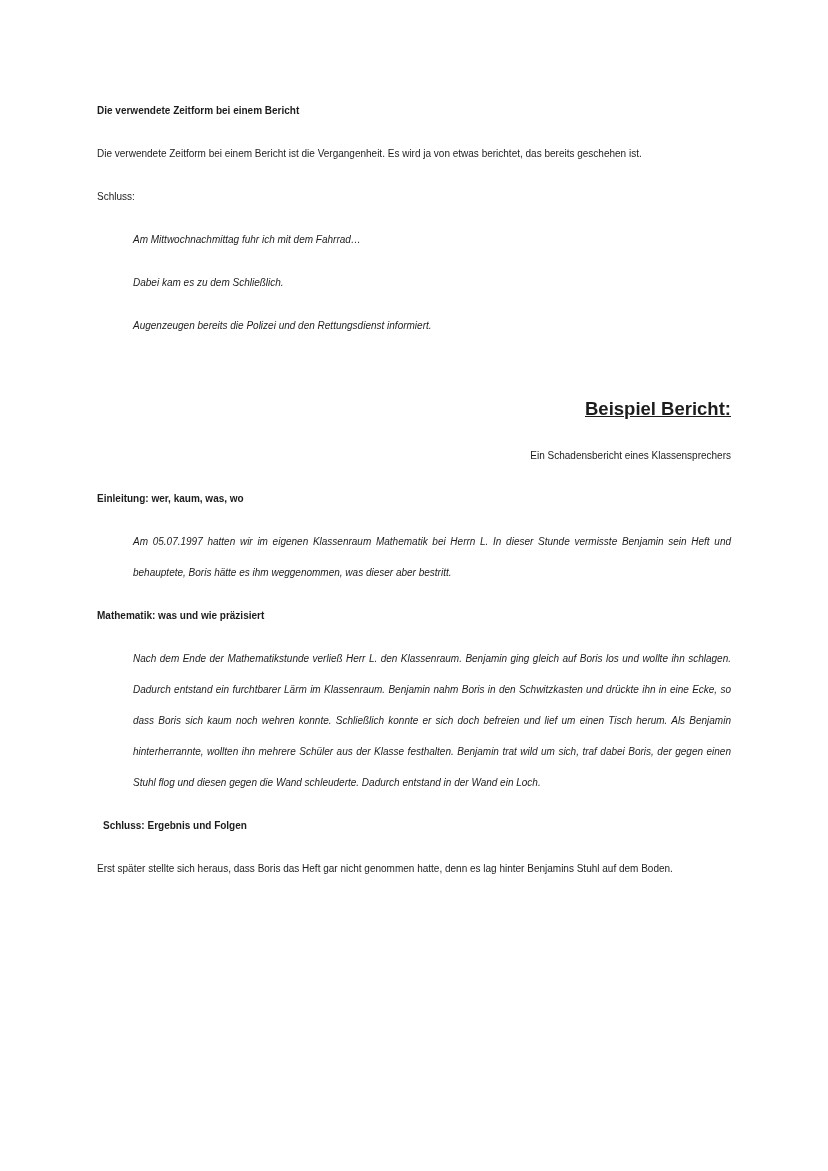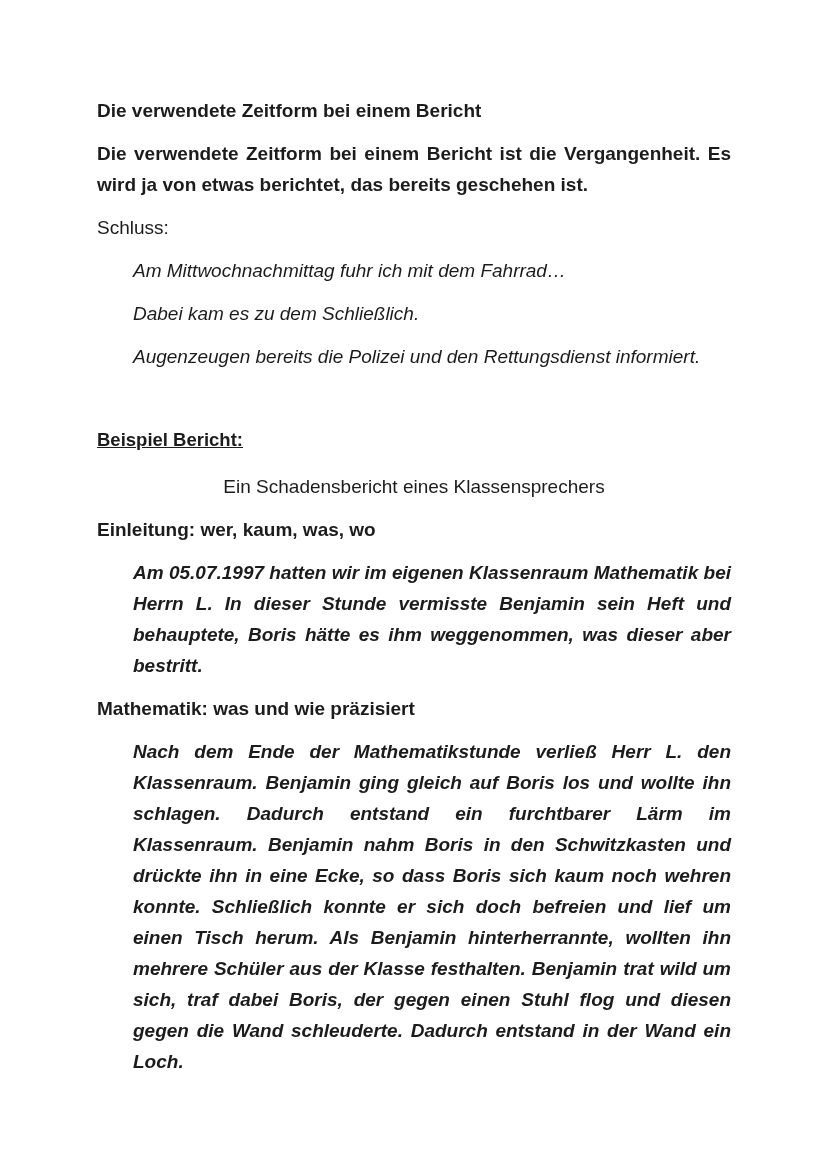--- a/index.html
+++ b/index.html
@@ -17,7 +17,7 @@
     position: relative;
   }
   .block {
-    font-size: 19px;
+    font-size: 10px;
     line-height: 31px;
     margin-bottom: 12px;
     color: #1c1c1c;

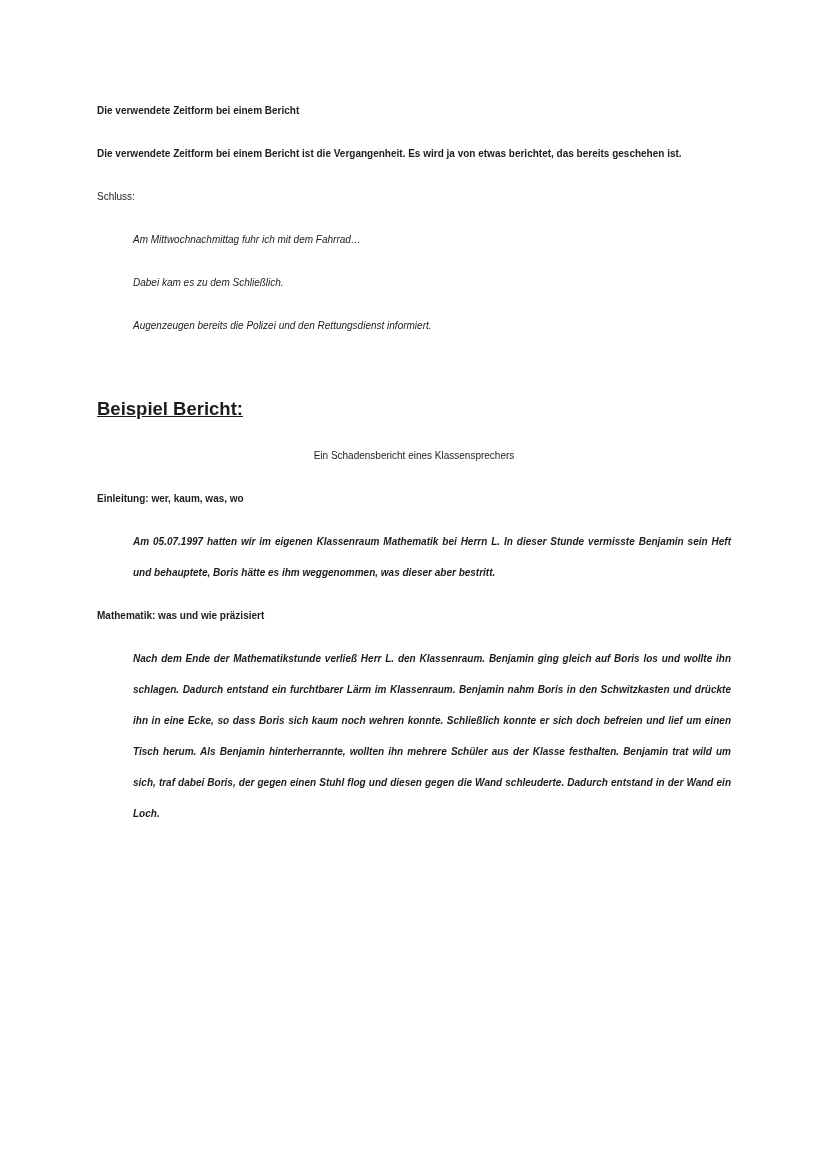--- a/index.html
+++ b/index.html
@@ -28,7 +28,6 @@
   .justify {
     text-align: justify;
     text-justify: inter-word;
-    font-weight: bold;
   }
   .italic {
     font-style: italic;

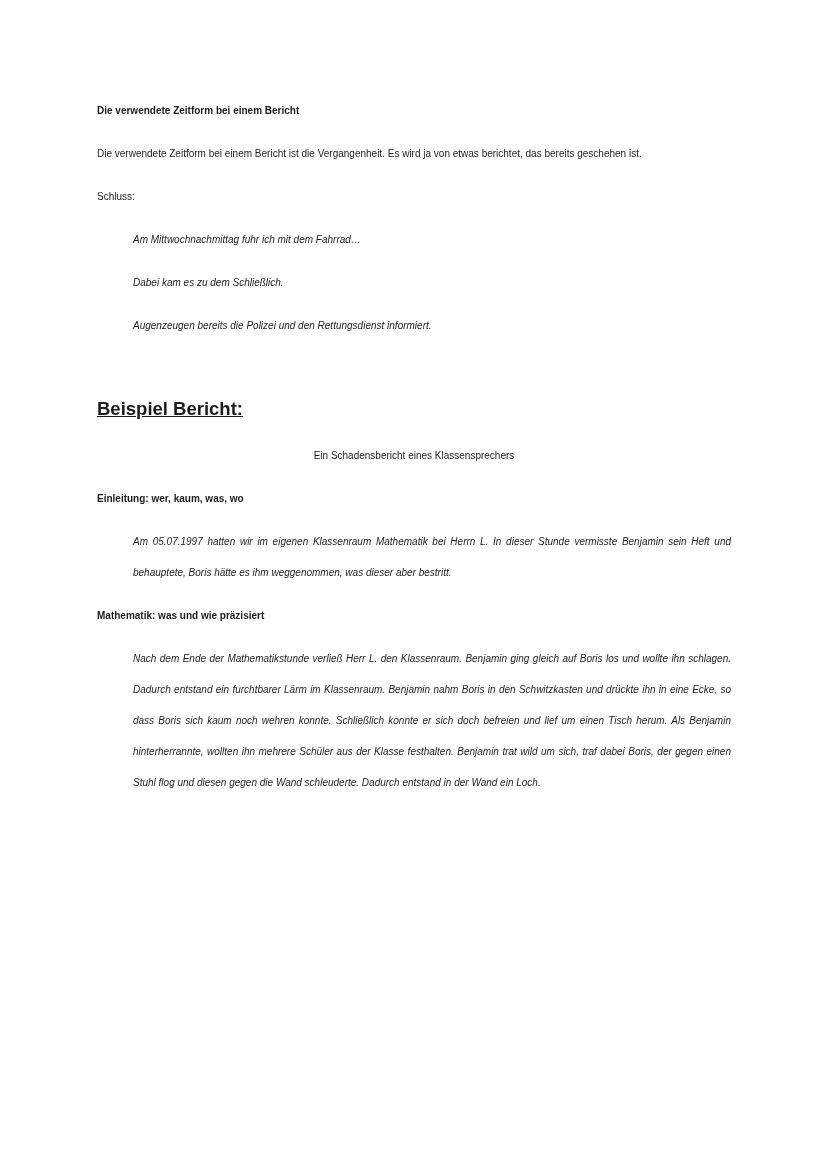--- a/index.html
+++ b/index.html
@@ -34,7 +34,7 @@
     margin-left: 36px;
   }
   .doc-title {
-    text-align: left;
+    text-align: right;
     font-weight: bold;
     font-size: 18.5px;
     text-decoration: underline;

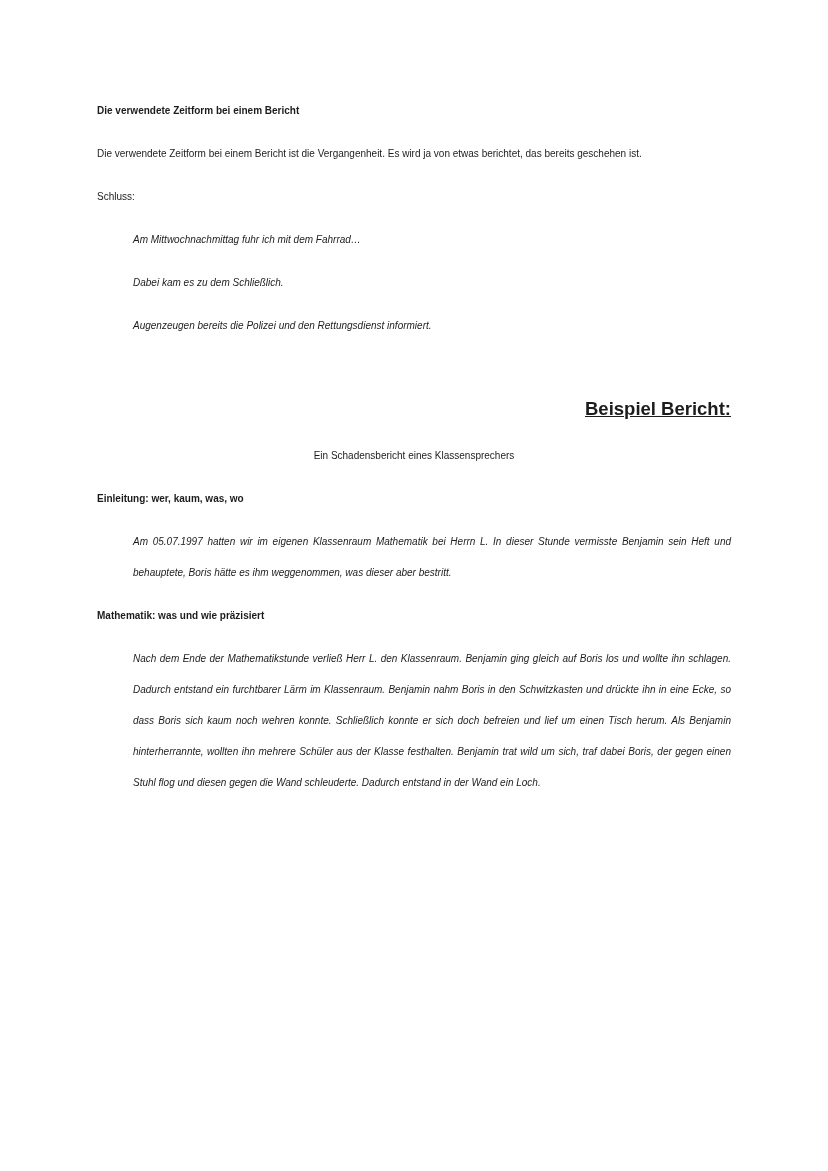--- a/index.html
+++ b/index.html
@@ -42,7 +42,7 @@
     margin-bottom: 16px;
   }
   .doc-subtitle {
-    text-align: center;
+    text-align: right;
     margin-bottom: 12px;
   }
   .indent-sm {

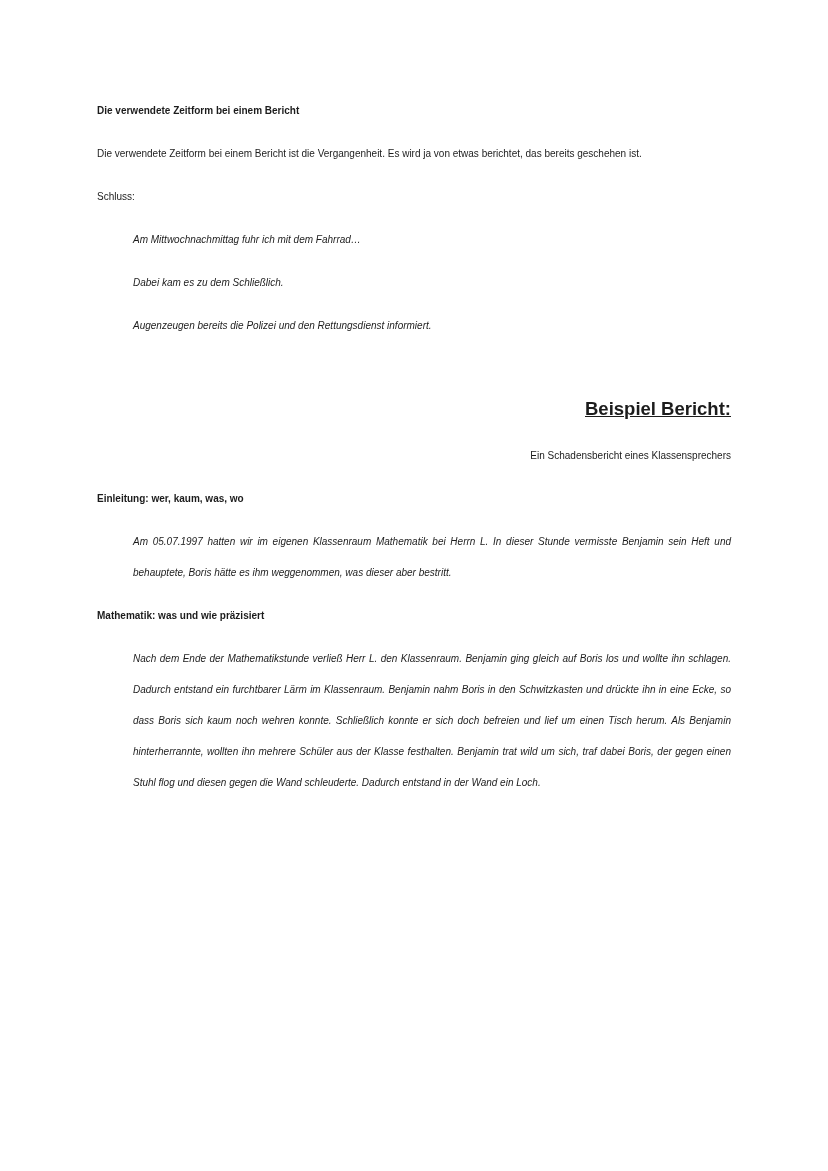--- a/index.html
+++ b/index.html
@@ -78,6 +78,7 @@
 
   <div class="block italic justify">Nach dem Ende der Mathematikstunde verließ Herr L. den Klassenraum. Benjamin ging gleich auf Boris los und wollte ihn schlagen. Dadurch entstand ein furchtbarer Lärm im Klassenraum. Benjamin nahm Boris in den Schwitzkasten und drückte ihn in eine Ecke, so dass Boris sich kaum noch wehren konnte. Schließlich konnte er sich doch befreien und lief um einen Tisch herum. Als Benjamin hinterherrannte, wollten ihn mehrere Schüler aus der Klasse festhalten. Benjamin trat wild um sich, traf dabei Boris, der gegen einen Stuhl flog und diesen gegen die Wand schleuderte. Dadurch entstand in der Wand ein Loch.</div>
 
+  <div class="block bold indent-sm">Schluss: Ergebnis und Folgen</div>
 
 
 </div>

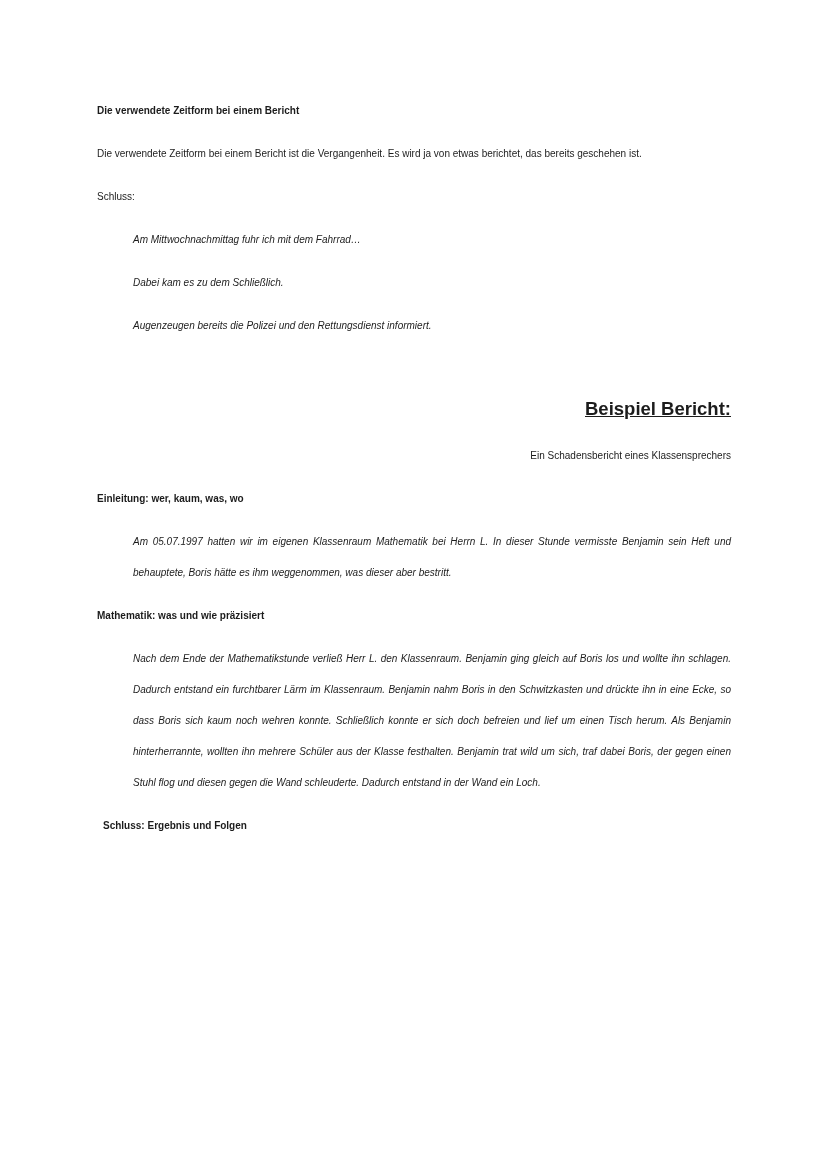--- a/index.html
+++ b/index.html
@@ -80,6 +80,7 @@
 
   <div class="block bold indent-sm">Schluss: Ergebnis und Folgen</div>
 
+  <div class="block justify">Erst später stellte sich heraus, dass Boris das Heft gar nicht genommen hatte, denn es lag hinter Benjamins Stuhl auf dem Boden.</div>
 
 </div>
 

